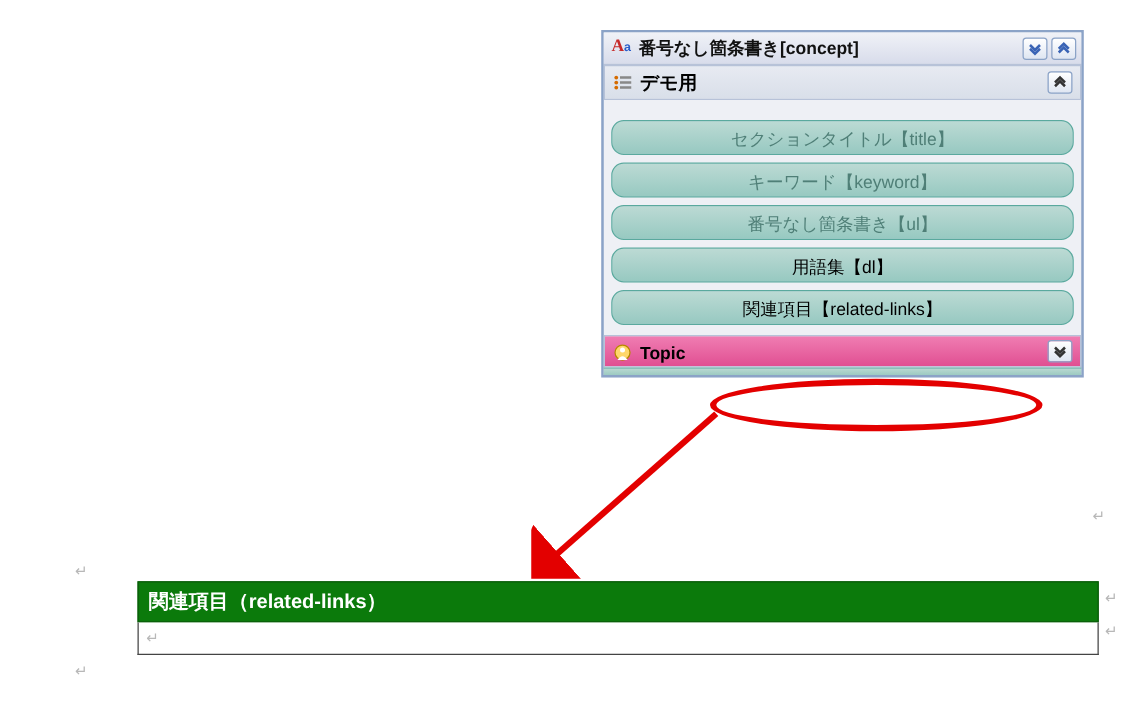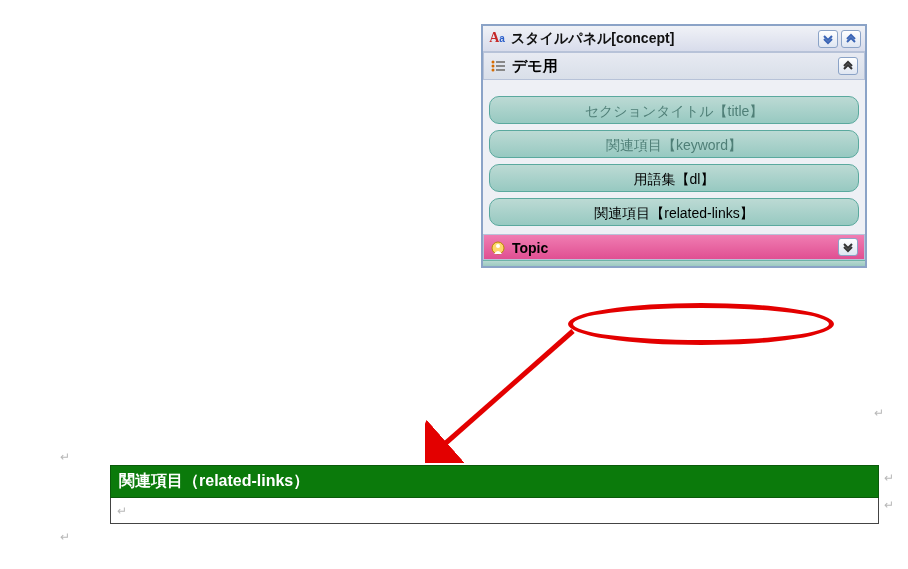--- a/index.html
+++ b/index.html
@@ -159,7 +159,7 @@
       <span class="a-red">A</span>
         <span class="a-blue">a</span>
     </span>
-    <span class="panel-title-text">スタイルパネル[concept]</span>
+    <span class="panel-title-text">番号なし箇条書き[concept]</span>
     <span class="chevron-btn">
       <svg viewBox="0 0 12 12">
           <path d="M2 3 L6 7 L10 3" fill="none" stroke="#3a64b5" stroke-width="2"></path>

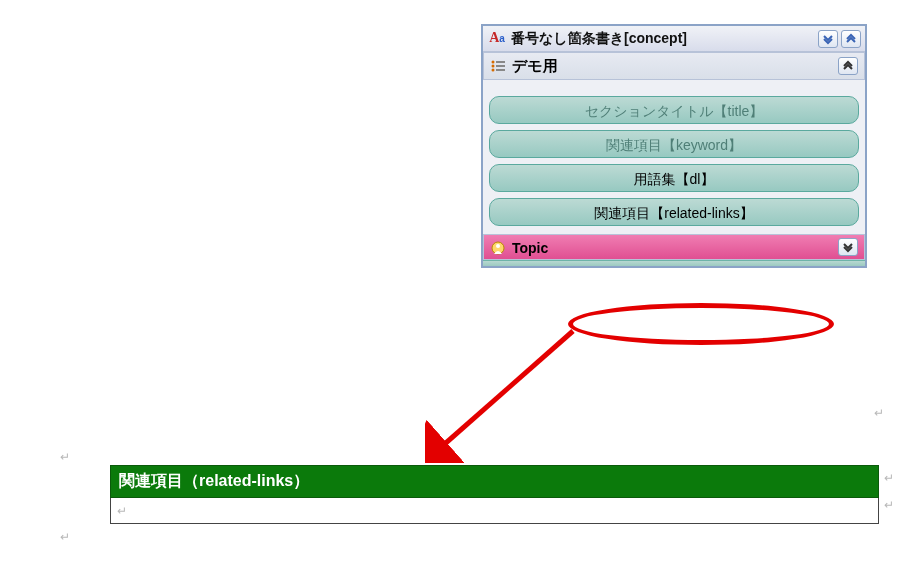--- a/index.html
+++ b/index.html
@@ -196,7 +196,7 @@
 
   <div class="style-list">
     <div class="style-btn disabled"><span>セクションタイトル【title】</span></div>
-    <div class="style-btn disabled"><span>関連項目【keyword】</span></div>
+    <div class="style-btn disabled"><span>キーワード【keyword】</span></div>
     <div class="style-btn enabled"><span>用語集【dl】</span></div>
     <div class="style-btn enabled"><span>関連項目【related-links】</span></div>
   </div>

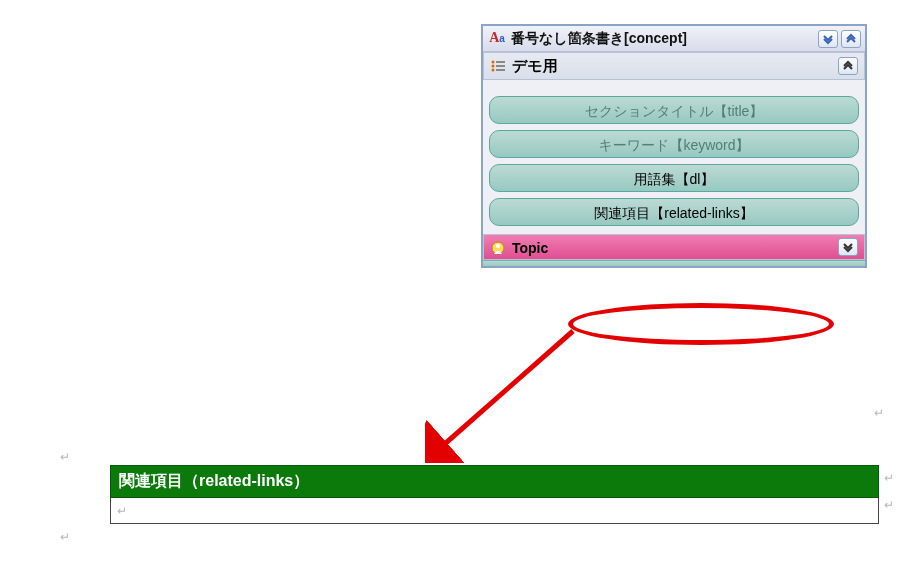--- a/index.html
+++ b/index.html
@@ -197,6 +197,7 @@
   <div class="style-list">
     <div class="style-btn disabled"><span>セクションタイトル【title】</span></div>
     <div class="style-btn disabled"><span>キーワード【keyword】</span></div>
+    <div class="style-btn disabled"><span>番号なし箇条書き【ul】</span></div>
     <div class="style-btn enabled"><span>用語集【dl】</span></div>
     <div class="style-btn enabled"><span>関連項目【related-links】</span></div>
   </div>

